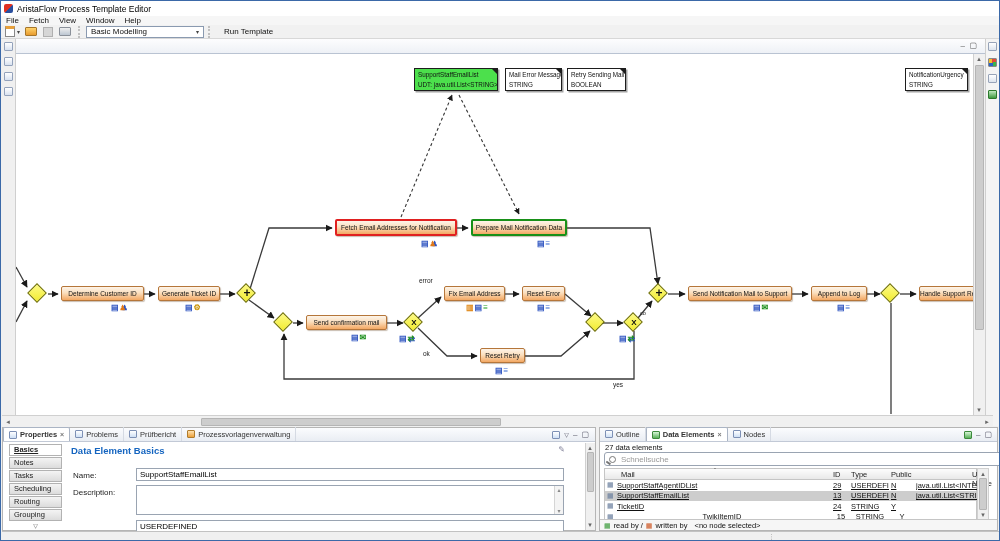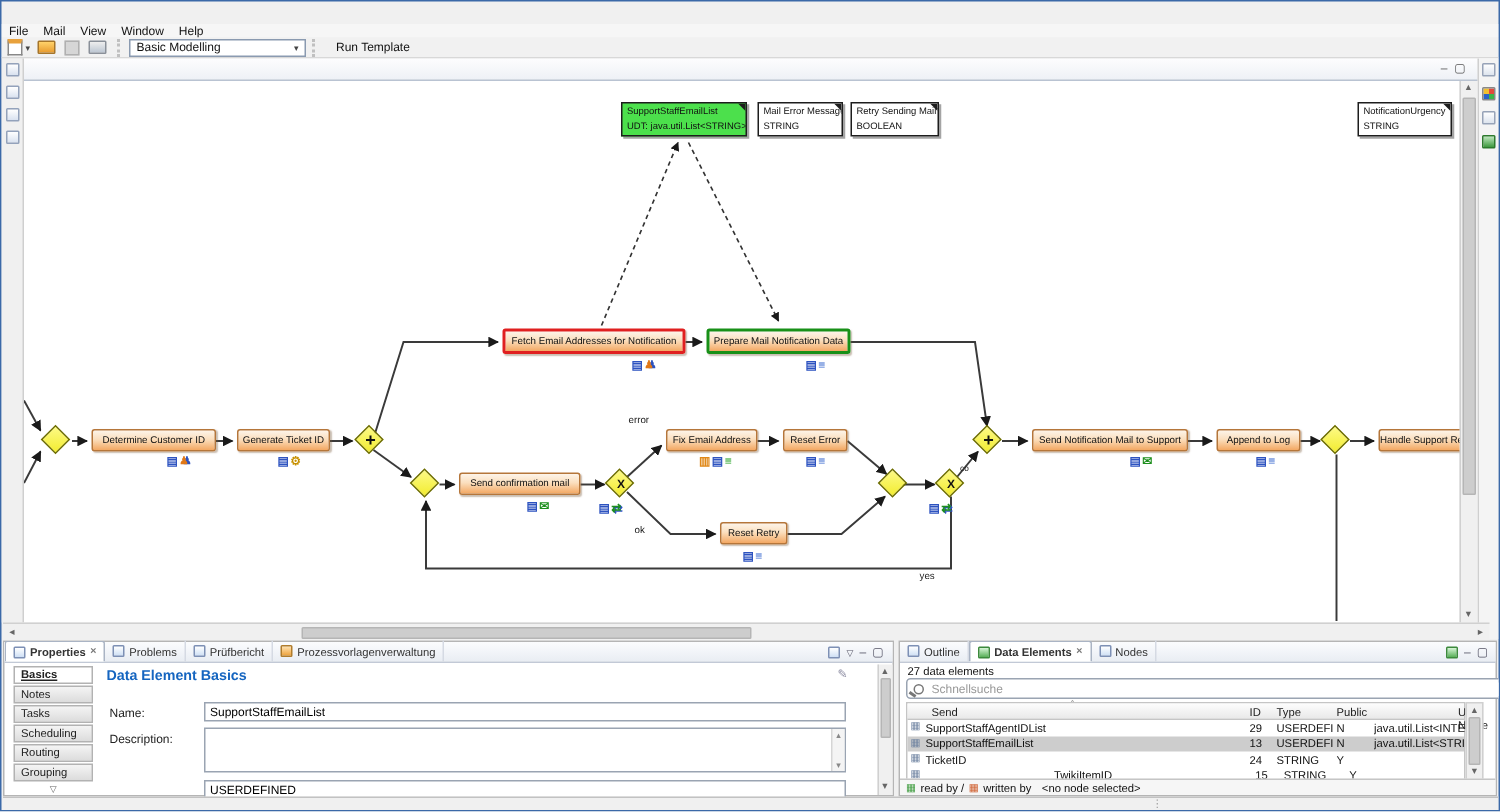--- a/index.html
+++ b/index.html
@@ -126,6 +126,10 @@
 
 <div id="app">
 
+  <div class="titlebar">
+    <div class="app-icon"></div>
+    <div class="title-text">AristaFlow Process Template Editor</div>
+  </div>
 
   <div class="menubar">
     <span class="menu-item">File</span>

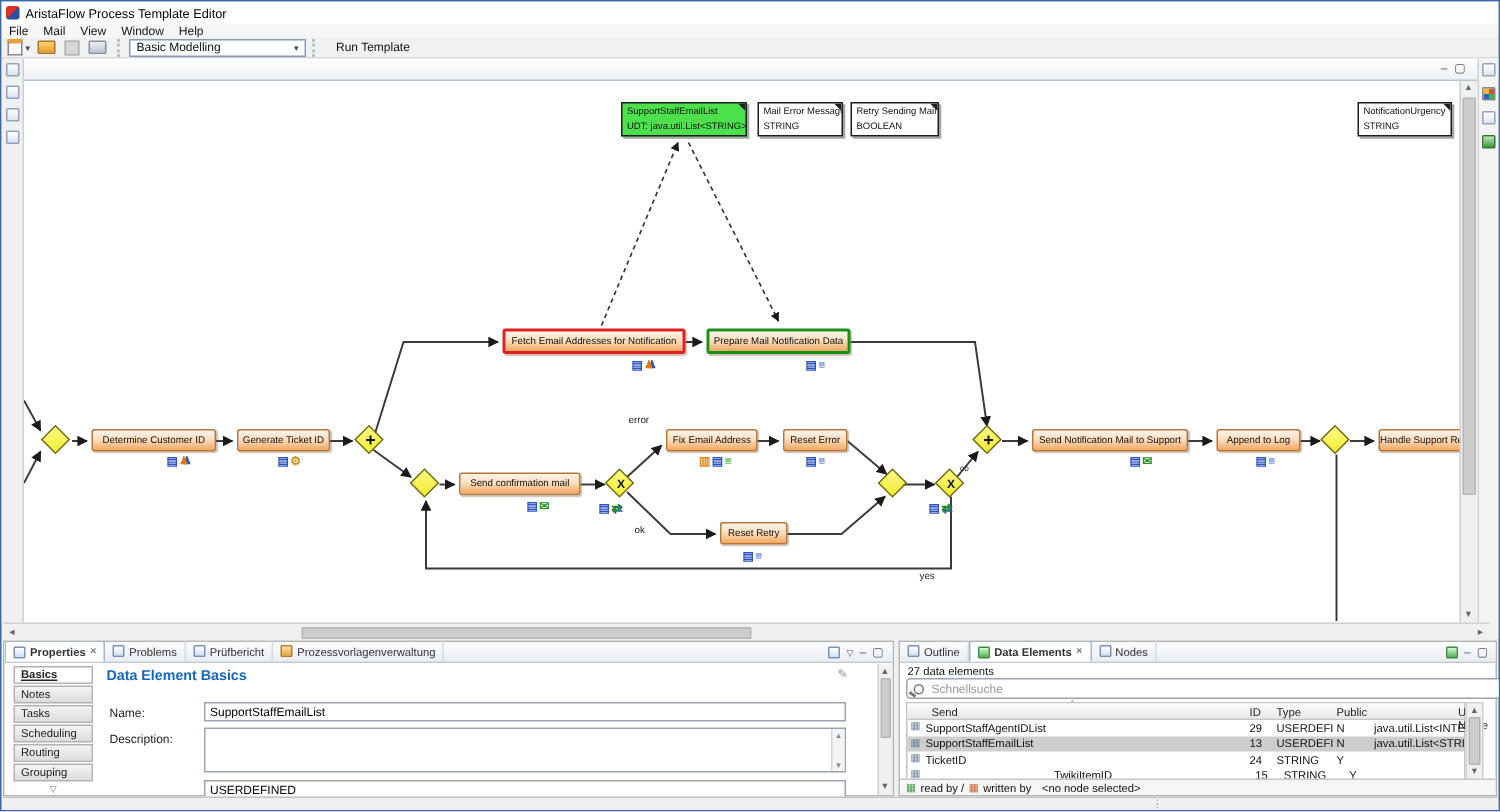--- a/index.html
+++ b/index.html
@@ -133,7 +133,7 @@
 
   <div class="menubar">
     <span class="menu-item">File</span>
-    <span class="menu-item">Mail</span>
+    <span class="menu-item">Fetch</span>
     <span class="menu-item">View</span>
     <span class="menu-item">Window</span>
     <span class="menu-item">Help</span>

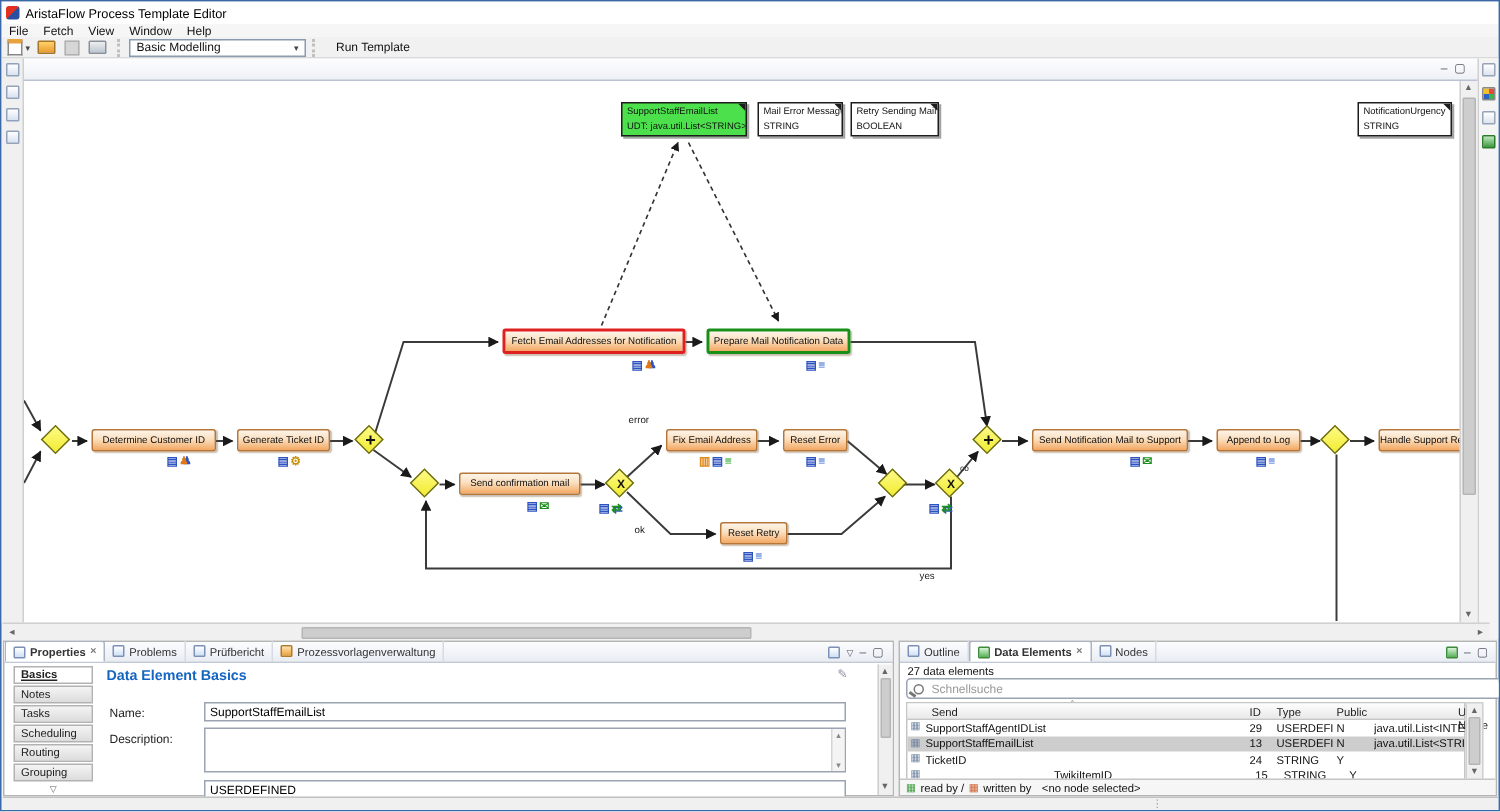--- a/index.html
+++ b/index.html
@@ -413,7 +413,7 @@
 
     <div class="tbl">
       <div class="tbl-head">
-        <span class="th" style="left:16px;">Send</span>
+        <span class="th" style="left:16px;">Mail</span>
         <span class="sort" style="left:109px;">ˆ</span>
         <span class="th" style="left:228px;">ID</span>
         <span class="th" style="left:246px;">Type</span>

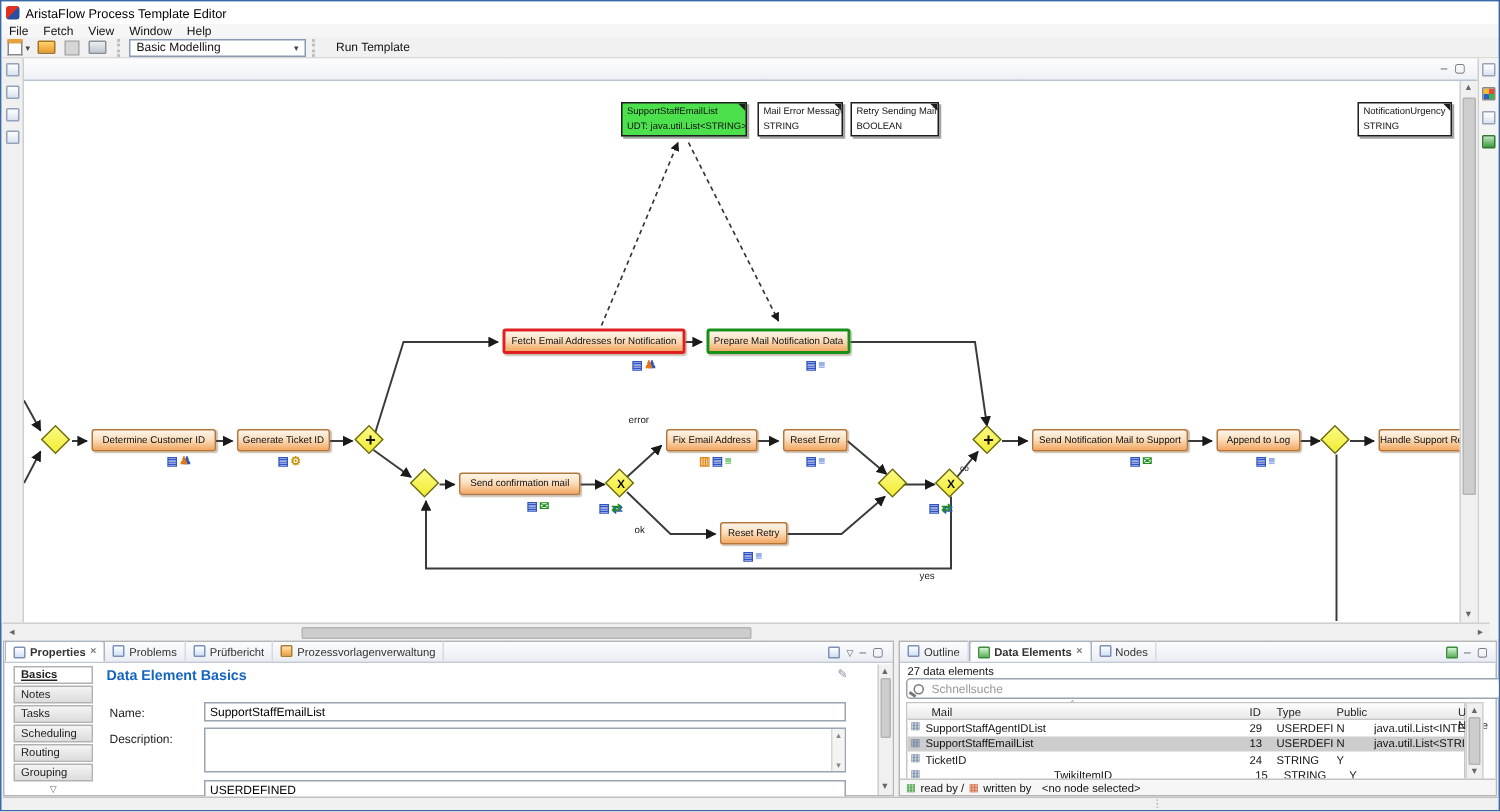--- a/index.html
+++ b/index.html
@@ -111,7 +111,7 @@
 .sort{position:absolute;top:-2px;font-size:6px;color:#555;}
 .tr{position:absolute;left:0;right:0;height:10.5px;display:flex;align-items:center;}
 .tr.sel{background:#cdcdcd;}
-.td{position:absolute;white-space:nowrap;overflow:hidden;}
+.td{position:absolute;white-space:nowrap;overflow:hidden;text-decoration:underline;}
 .row-icon{position:absolute;left:2px;font-size:7px;color:#6a7f9e;line-height:8px;}
 .tbl-scroll{position:absolute;left:377px;top:40px;width:12px;height:53px;background:#f0f0f0;border:1px solid #d0d0d0;}
 .pr-footer{position:absolute;left:0;right:0;bottom:0;height:11px;border-top:1px solid #c5c5c5;background:#f6f6f6;display:flex;align-items:center;gap:3px;padding-left:4px;font-size:7.5px;}

